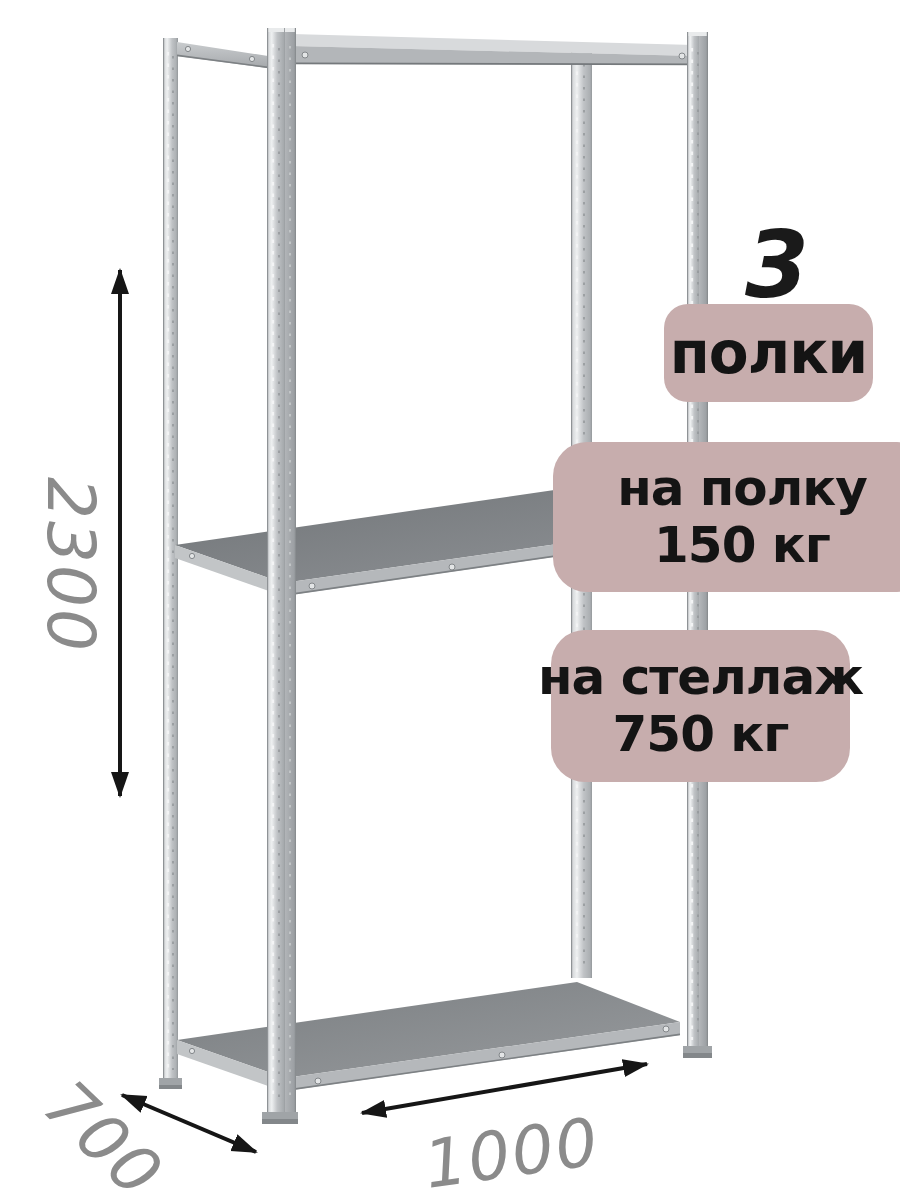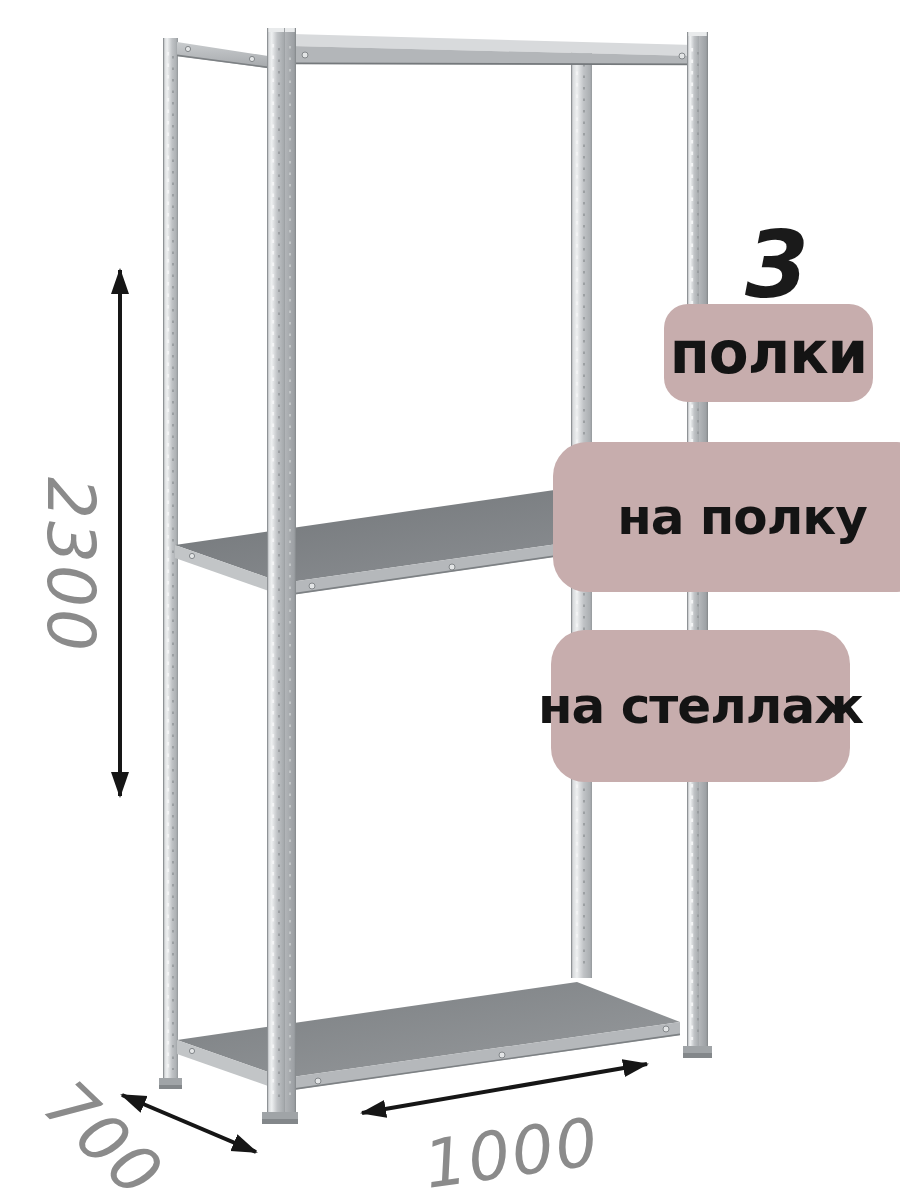--- a/index.html
+++ b/index.html
@@ -198,6 +198,7 @@
 
   <div class="badge badge-shelf">
     <span>на полку</span>
+    <span>150 кг</span>
   </div>
 
   <div class="badge badge-rack">

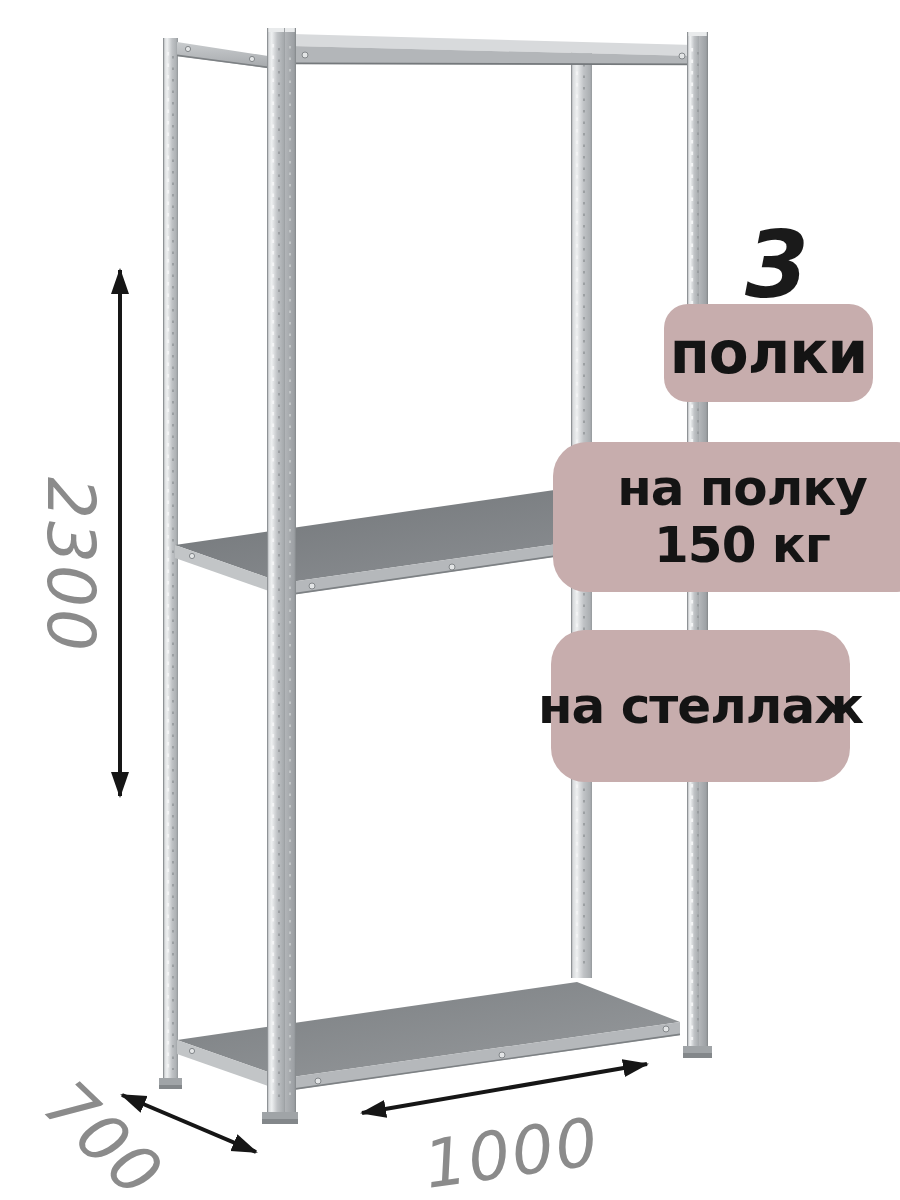--- a/index.html
+++ b/index.html
@@ -203,6 +203,7 @@
 
   <div class="badge badge-rack">
     <span>на стеллаж</span>
+    <span>750 кг</span>
   </div>
 
 </div>

